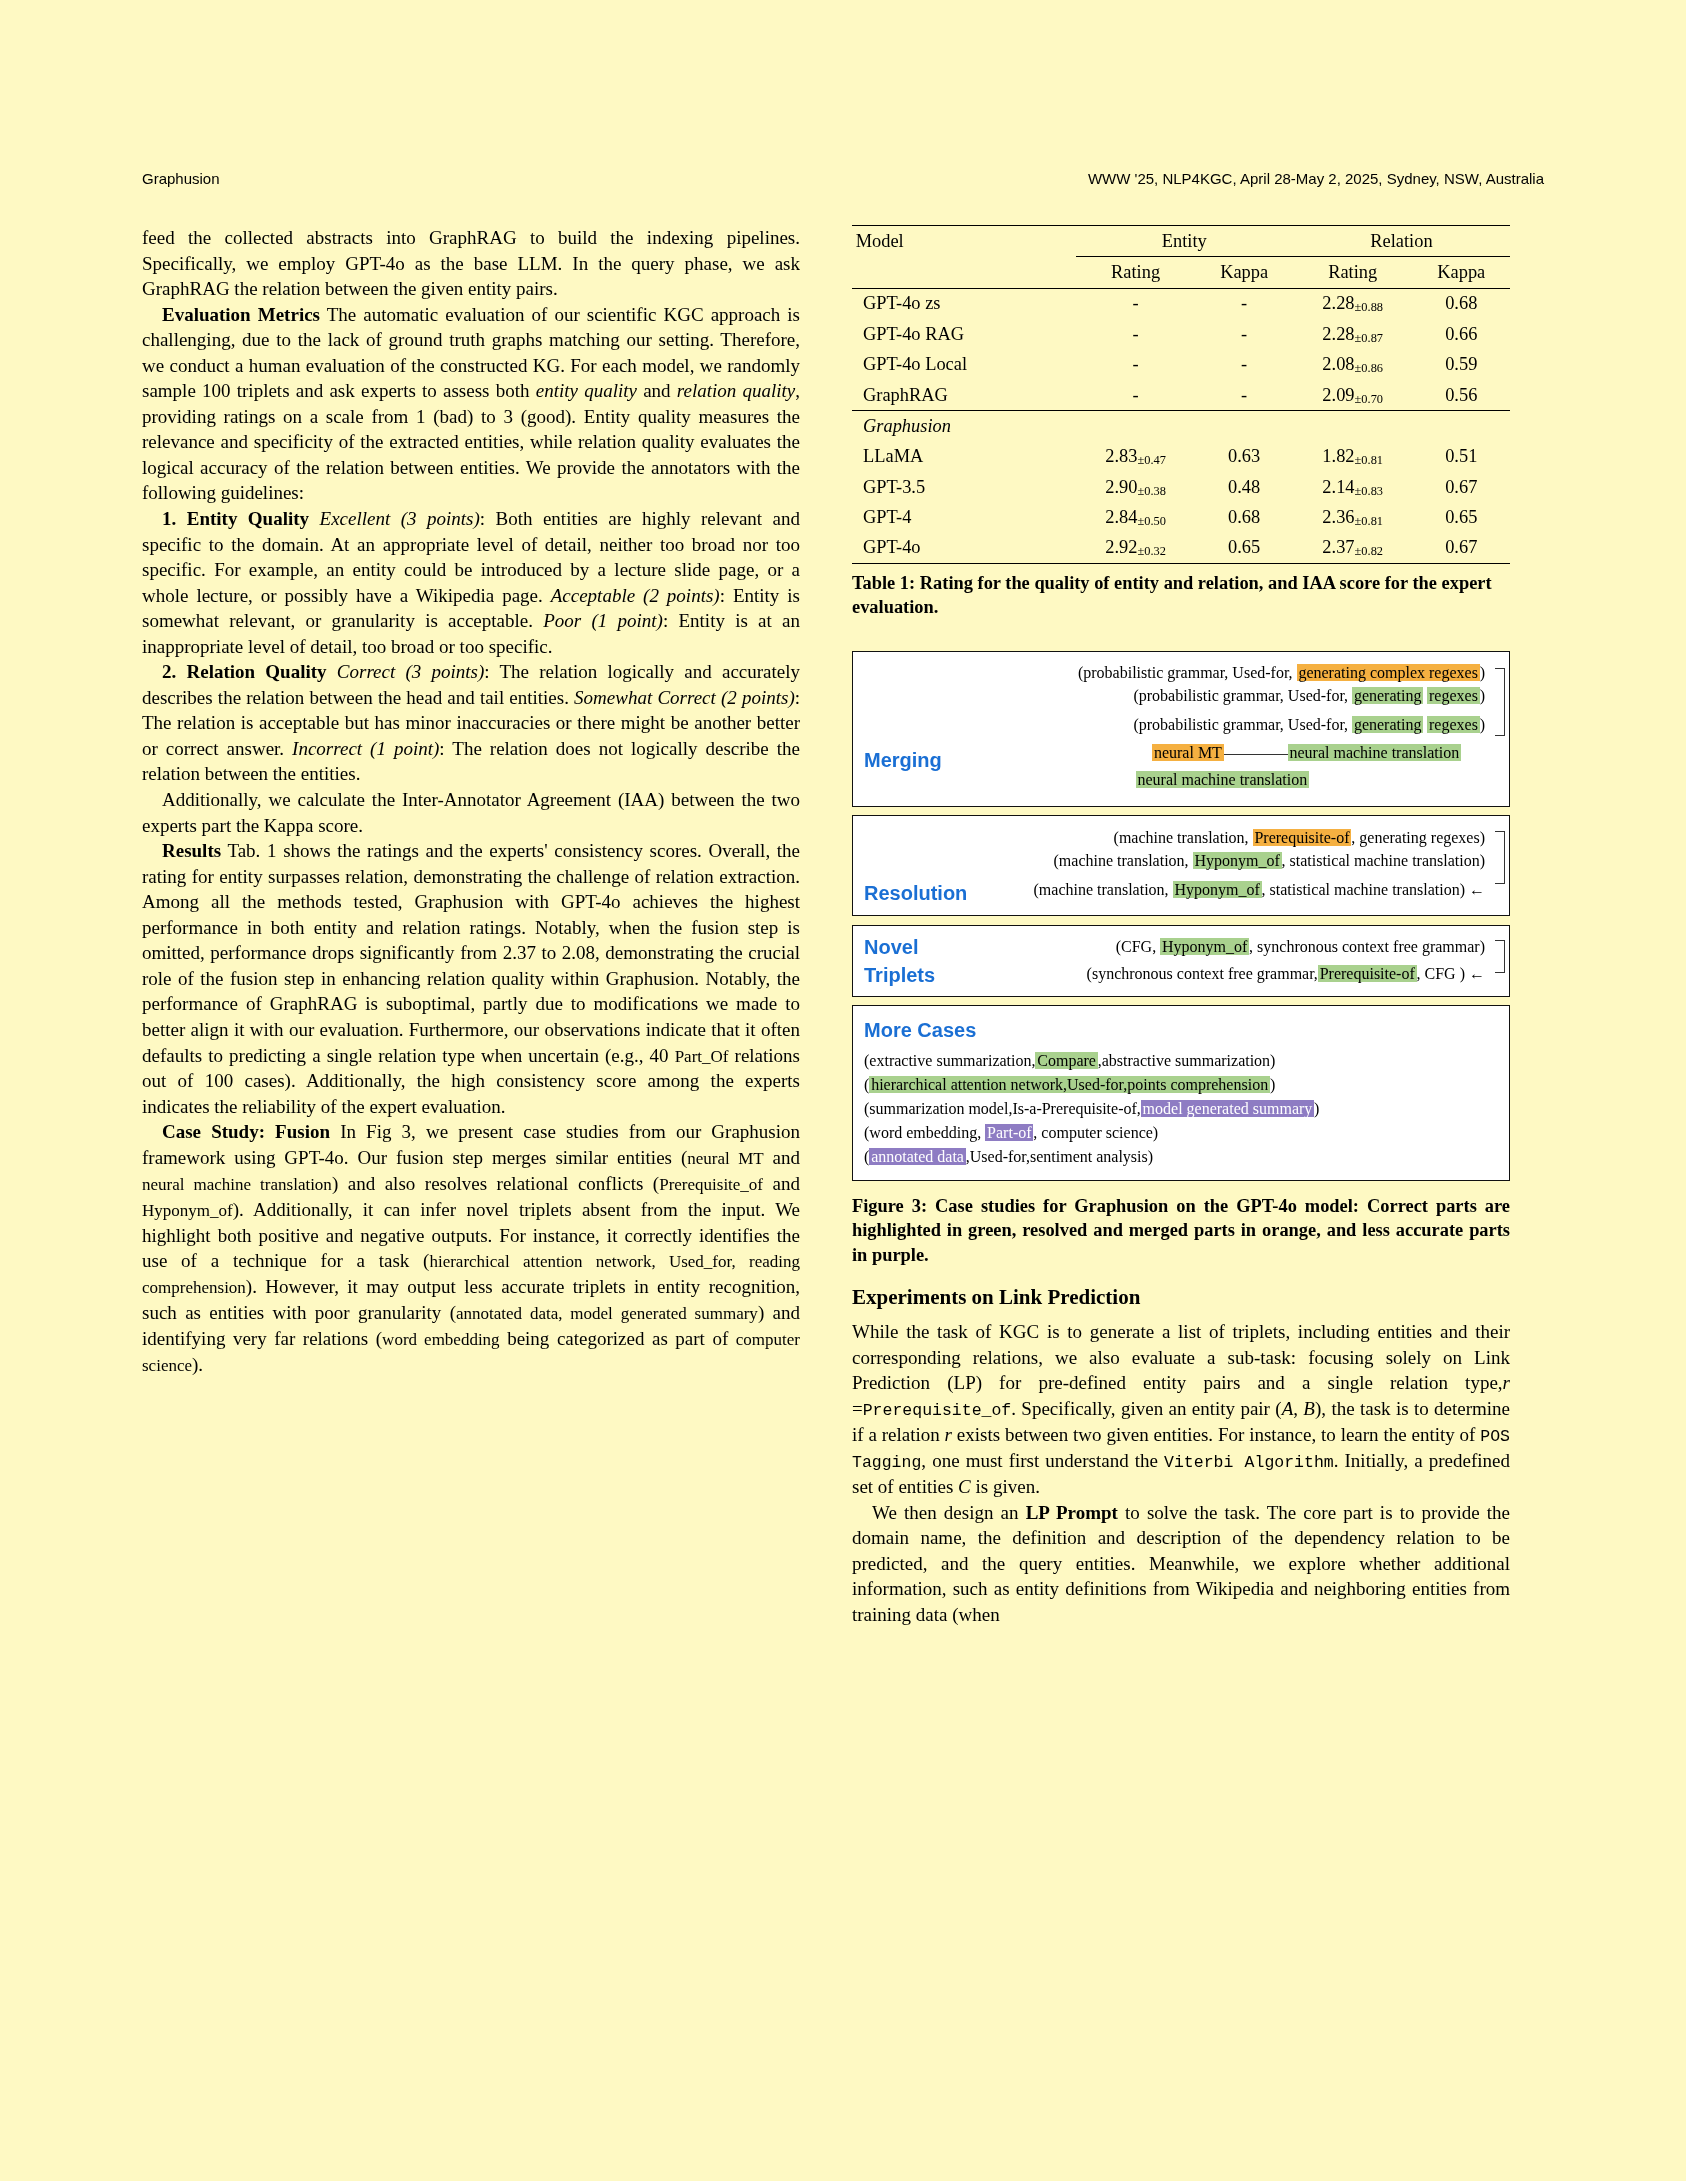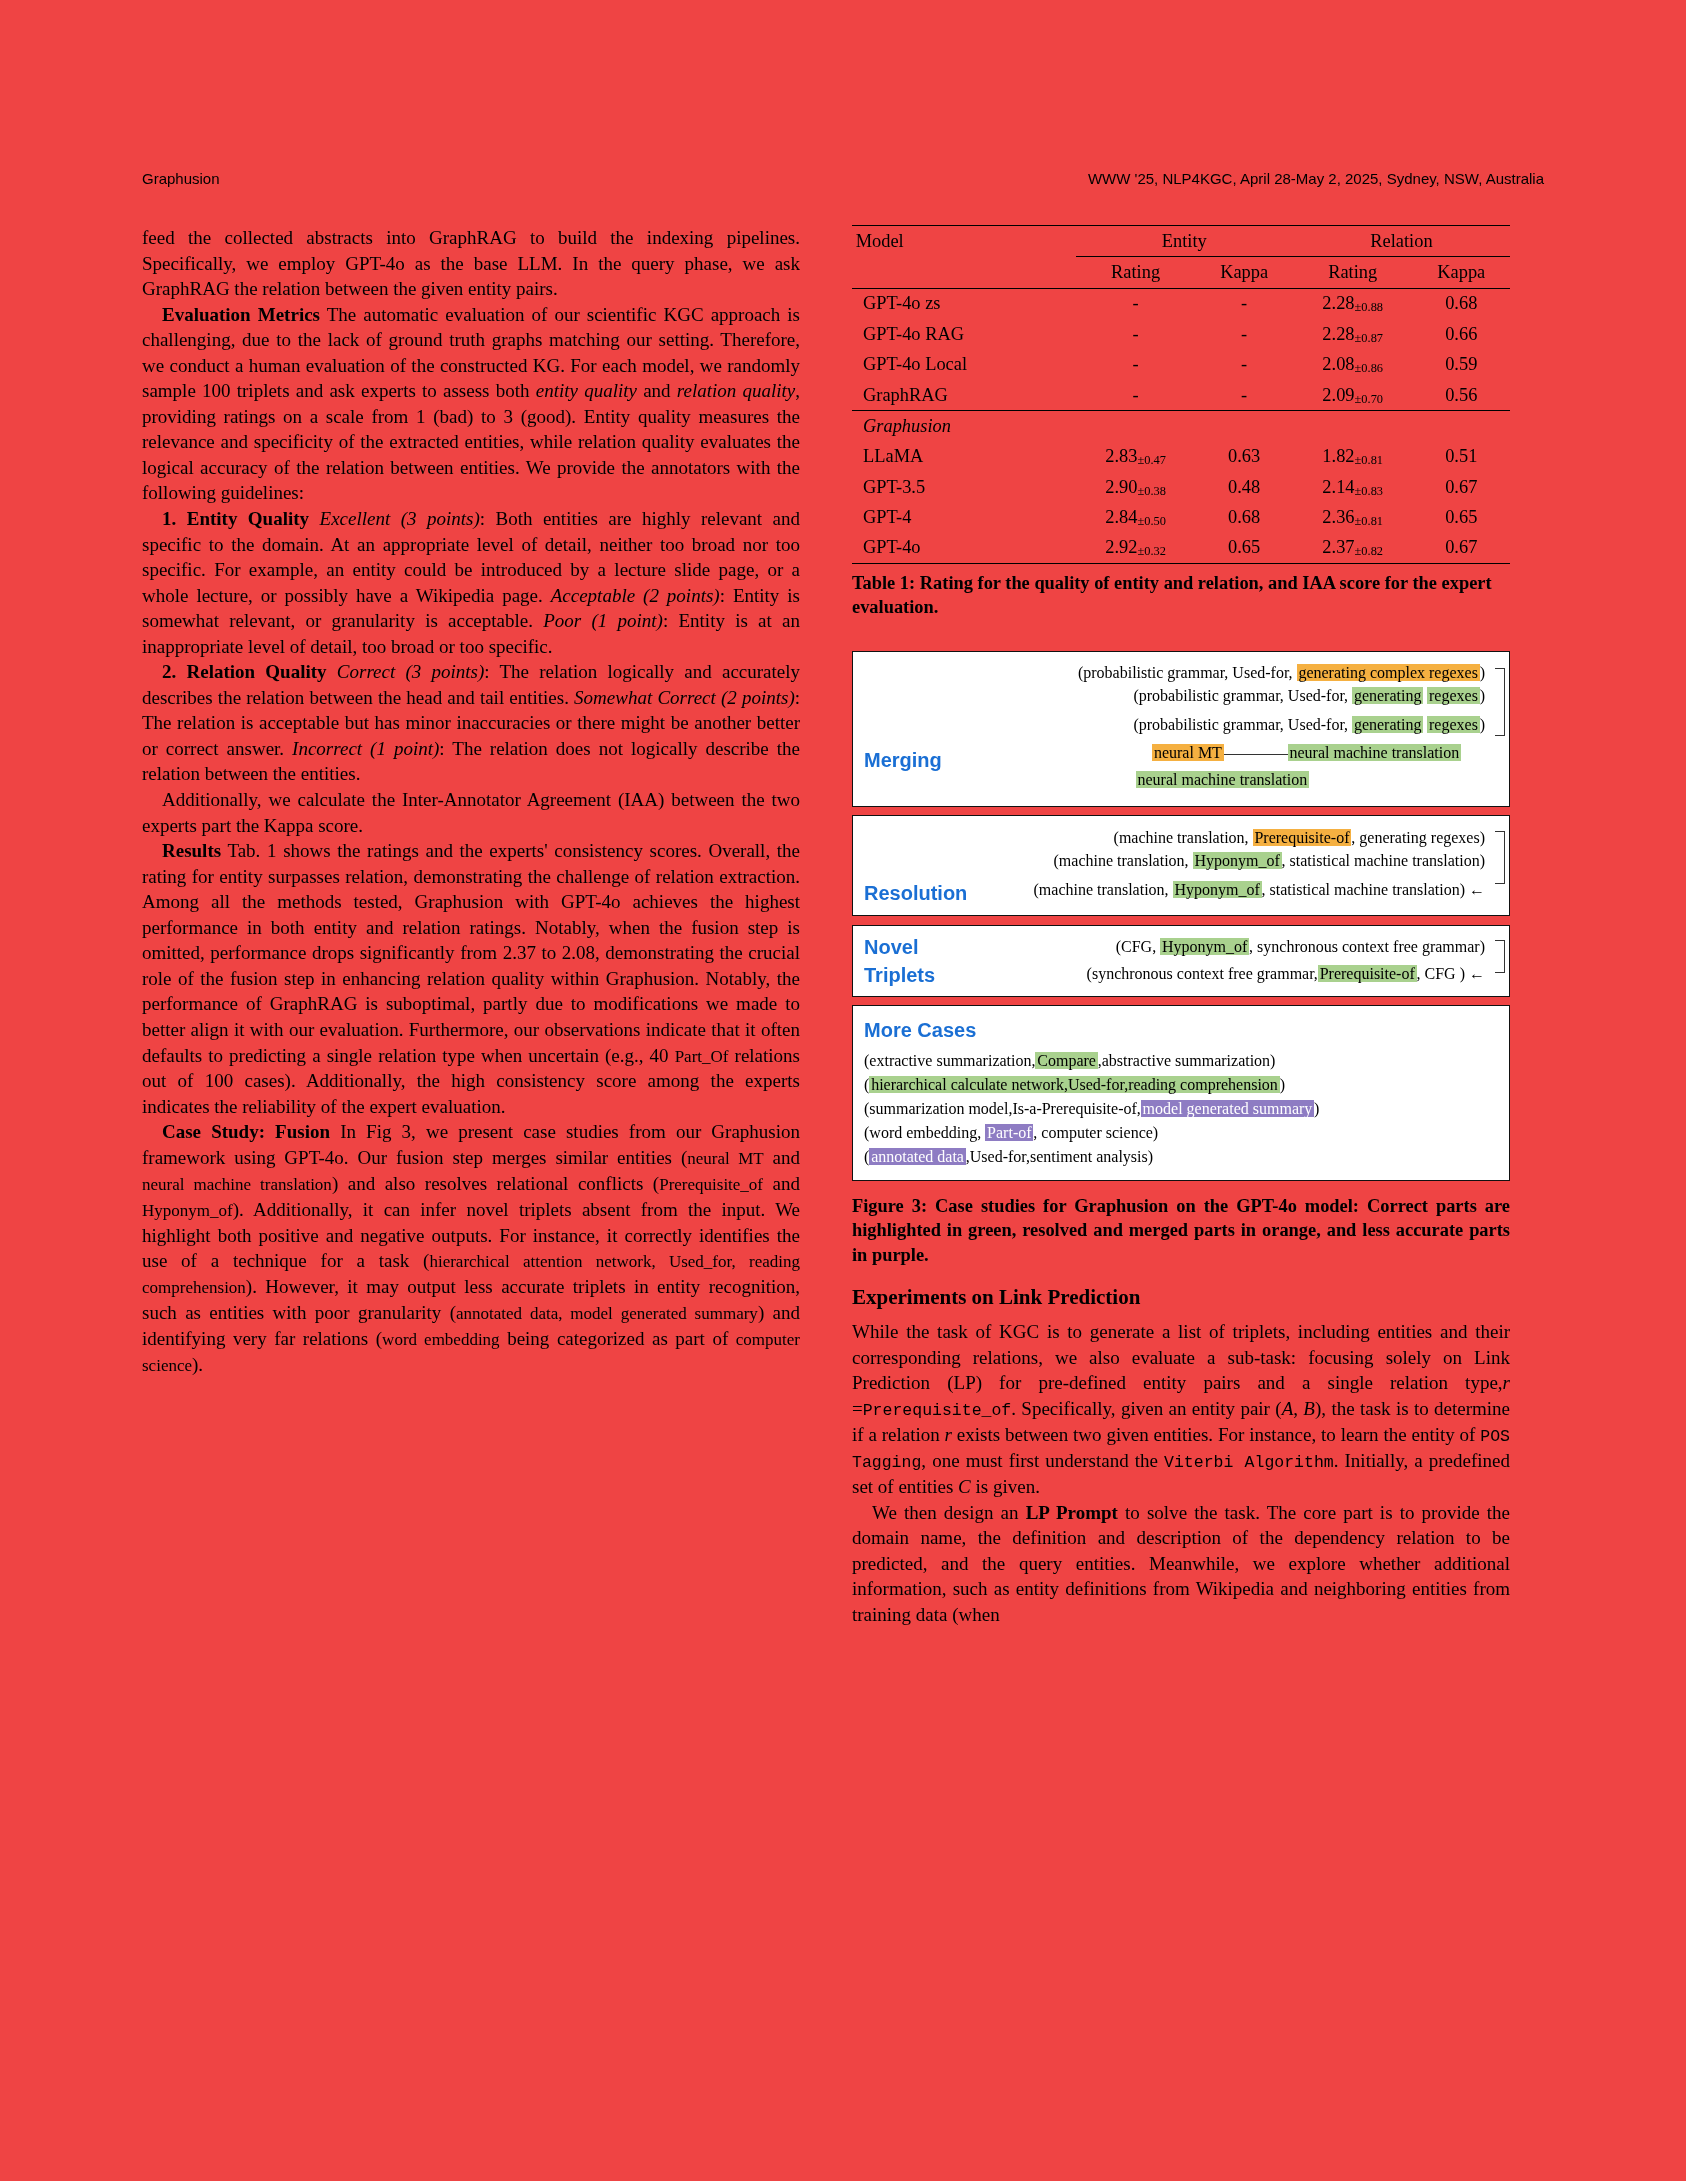--- a/index.html
+++ b/index.html
@@ -14,7 +14,7 @@
     position:absolute;
     left:0; top:0;
     width:1686px; height:2182px;
-    background:#ef4444;
+    background:#fef9c3;
   }
   .sheet {
     position:absolute;

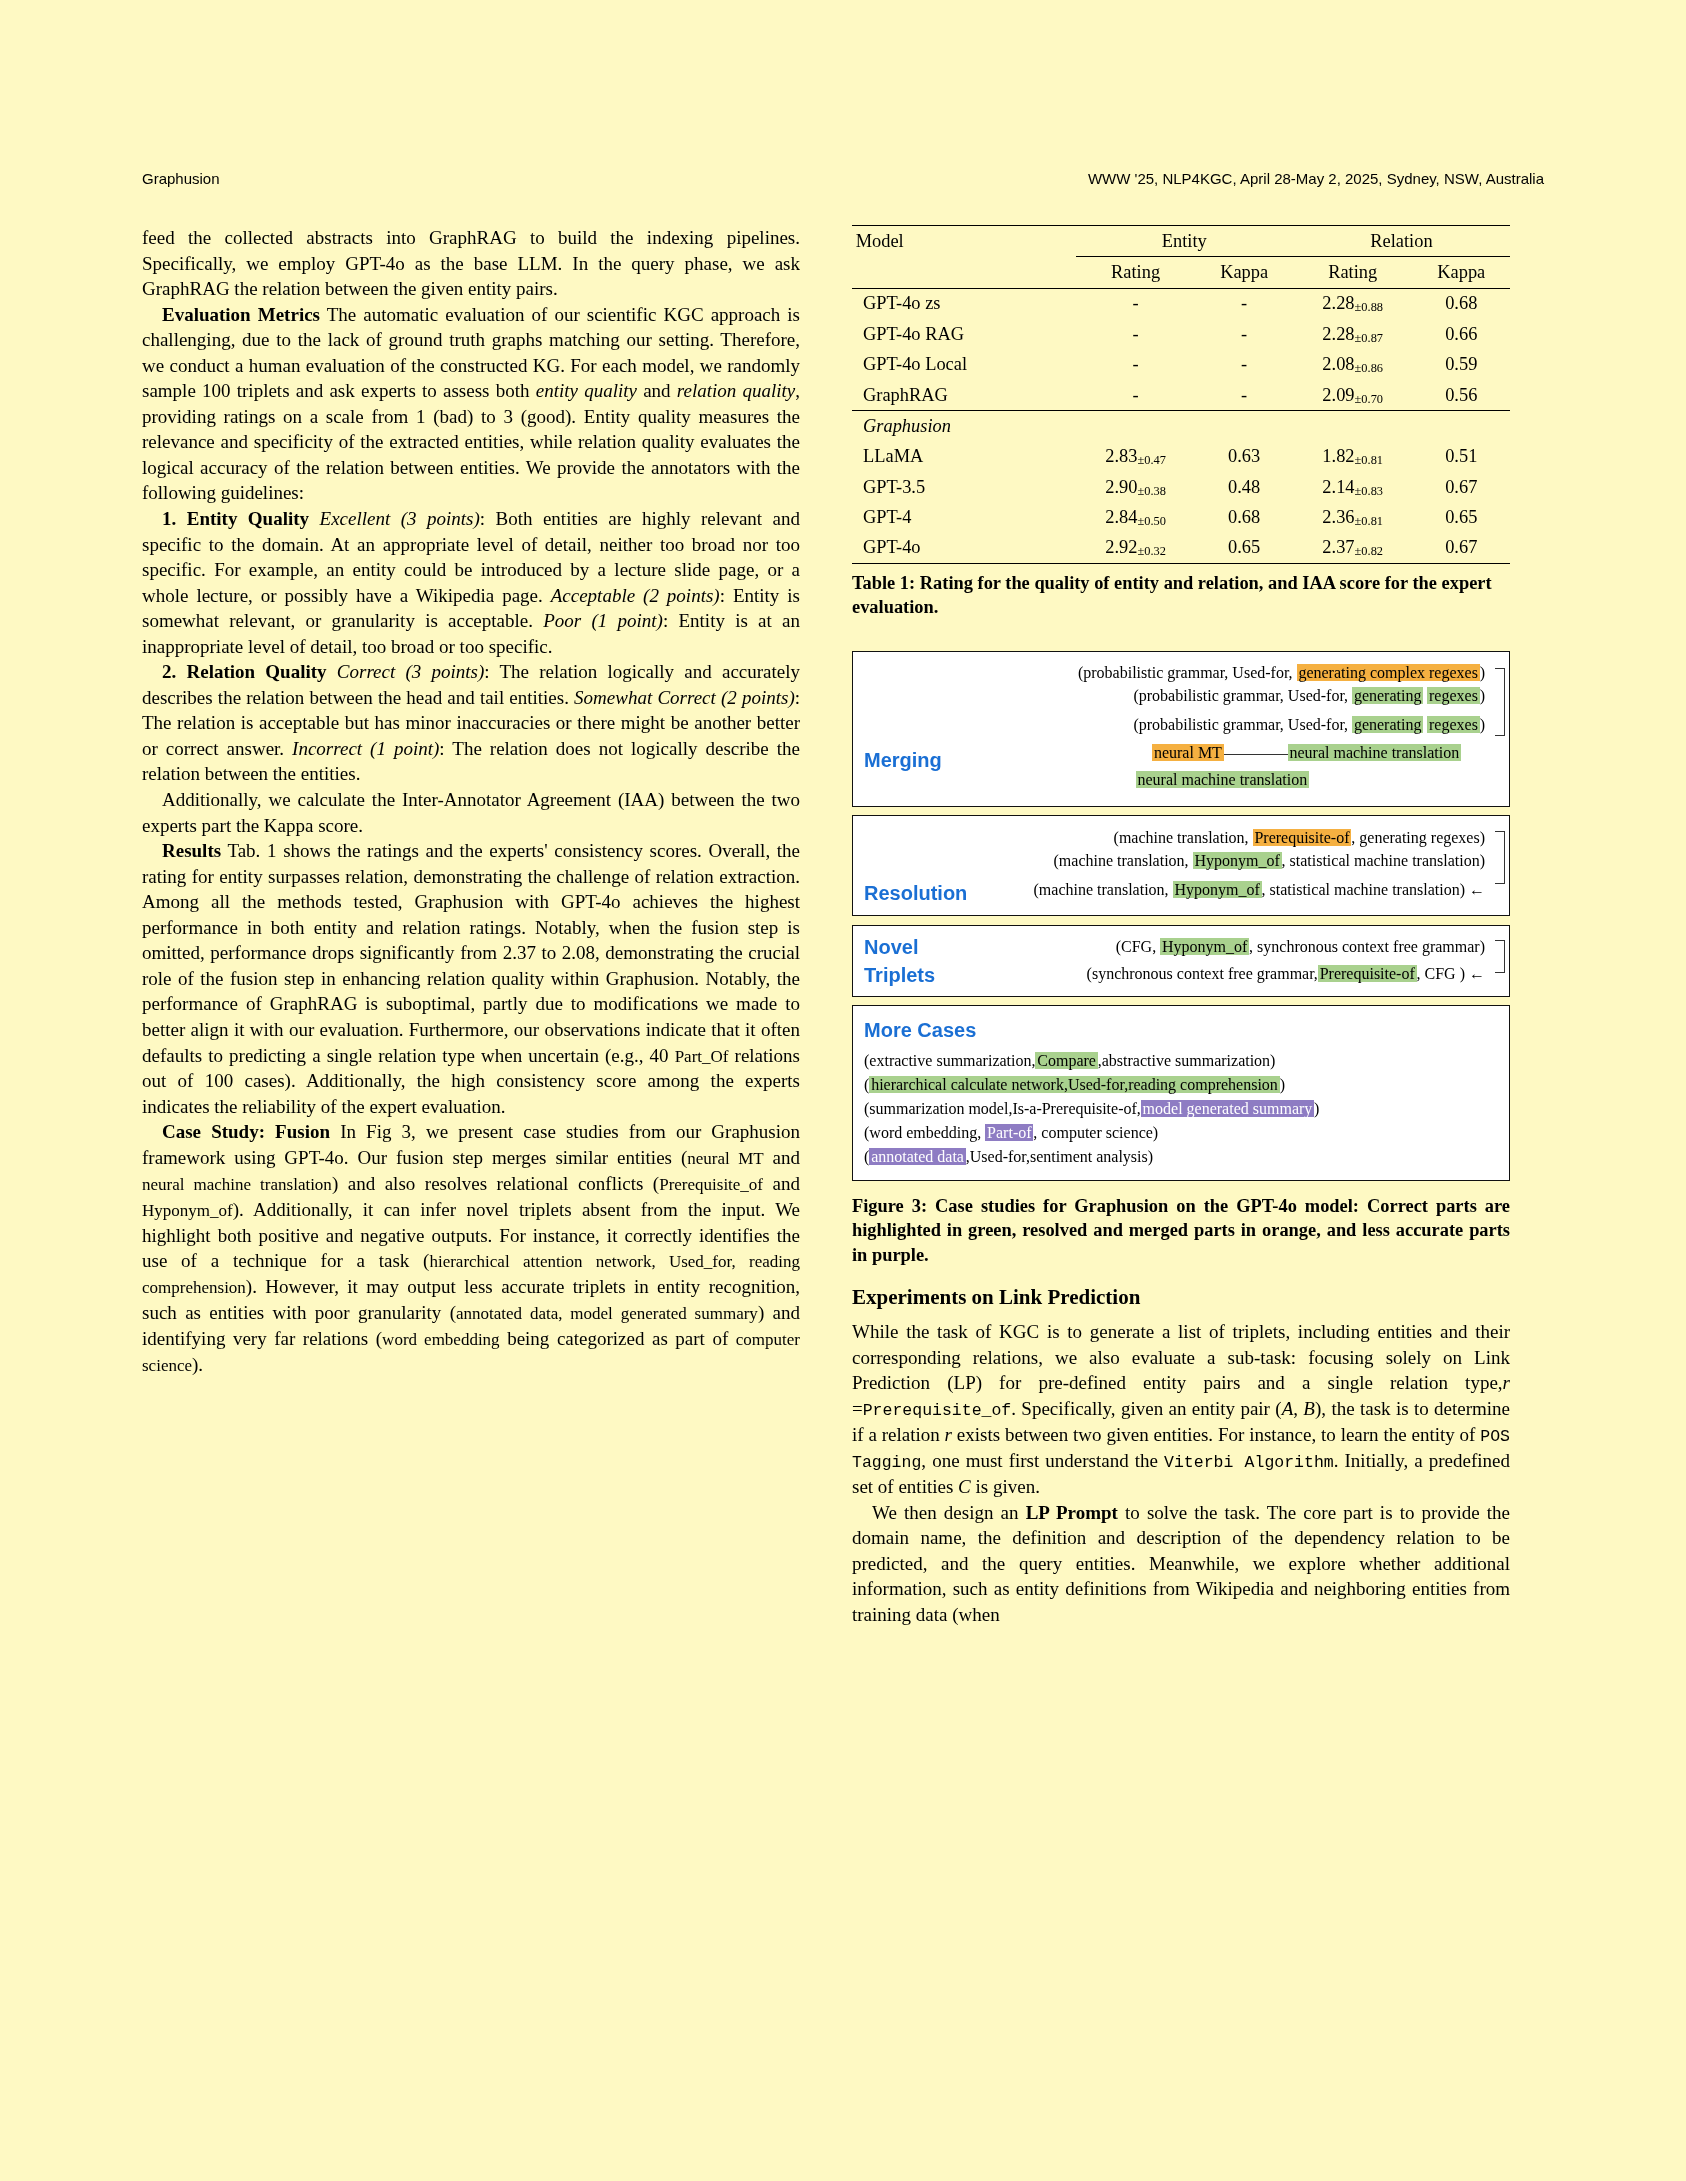--- a/index.html
+++ b/index.html
@@ -300,7 +300,7 @@
           <span>(extractive summarization,</span><span class="hl-g">Compare</span><span>,abstractive summarization)</span>
         </div>
         <div class="row l">
-          <span>(</span><span class="hl-g">hierarchical calculate network,Used-for,reading comprehension</span><span>)</span>
+          <span>(</span><span class="hl-g">hierarchical attention network,Used-for,points comprehension</span><span>)</span>
         </div>
         <div class="row l">
           <span>(summarization model,Is-a-Prerequisite-of,</span><span class="hl-p">model generated summary</span><span>)</span>

